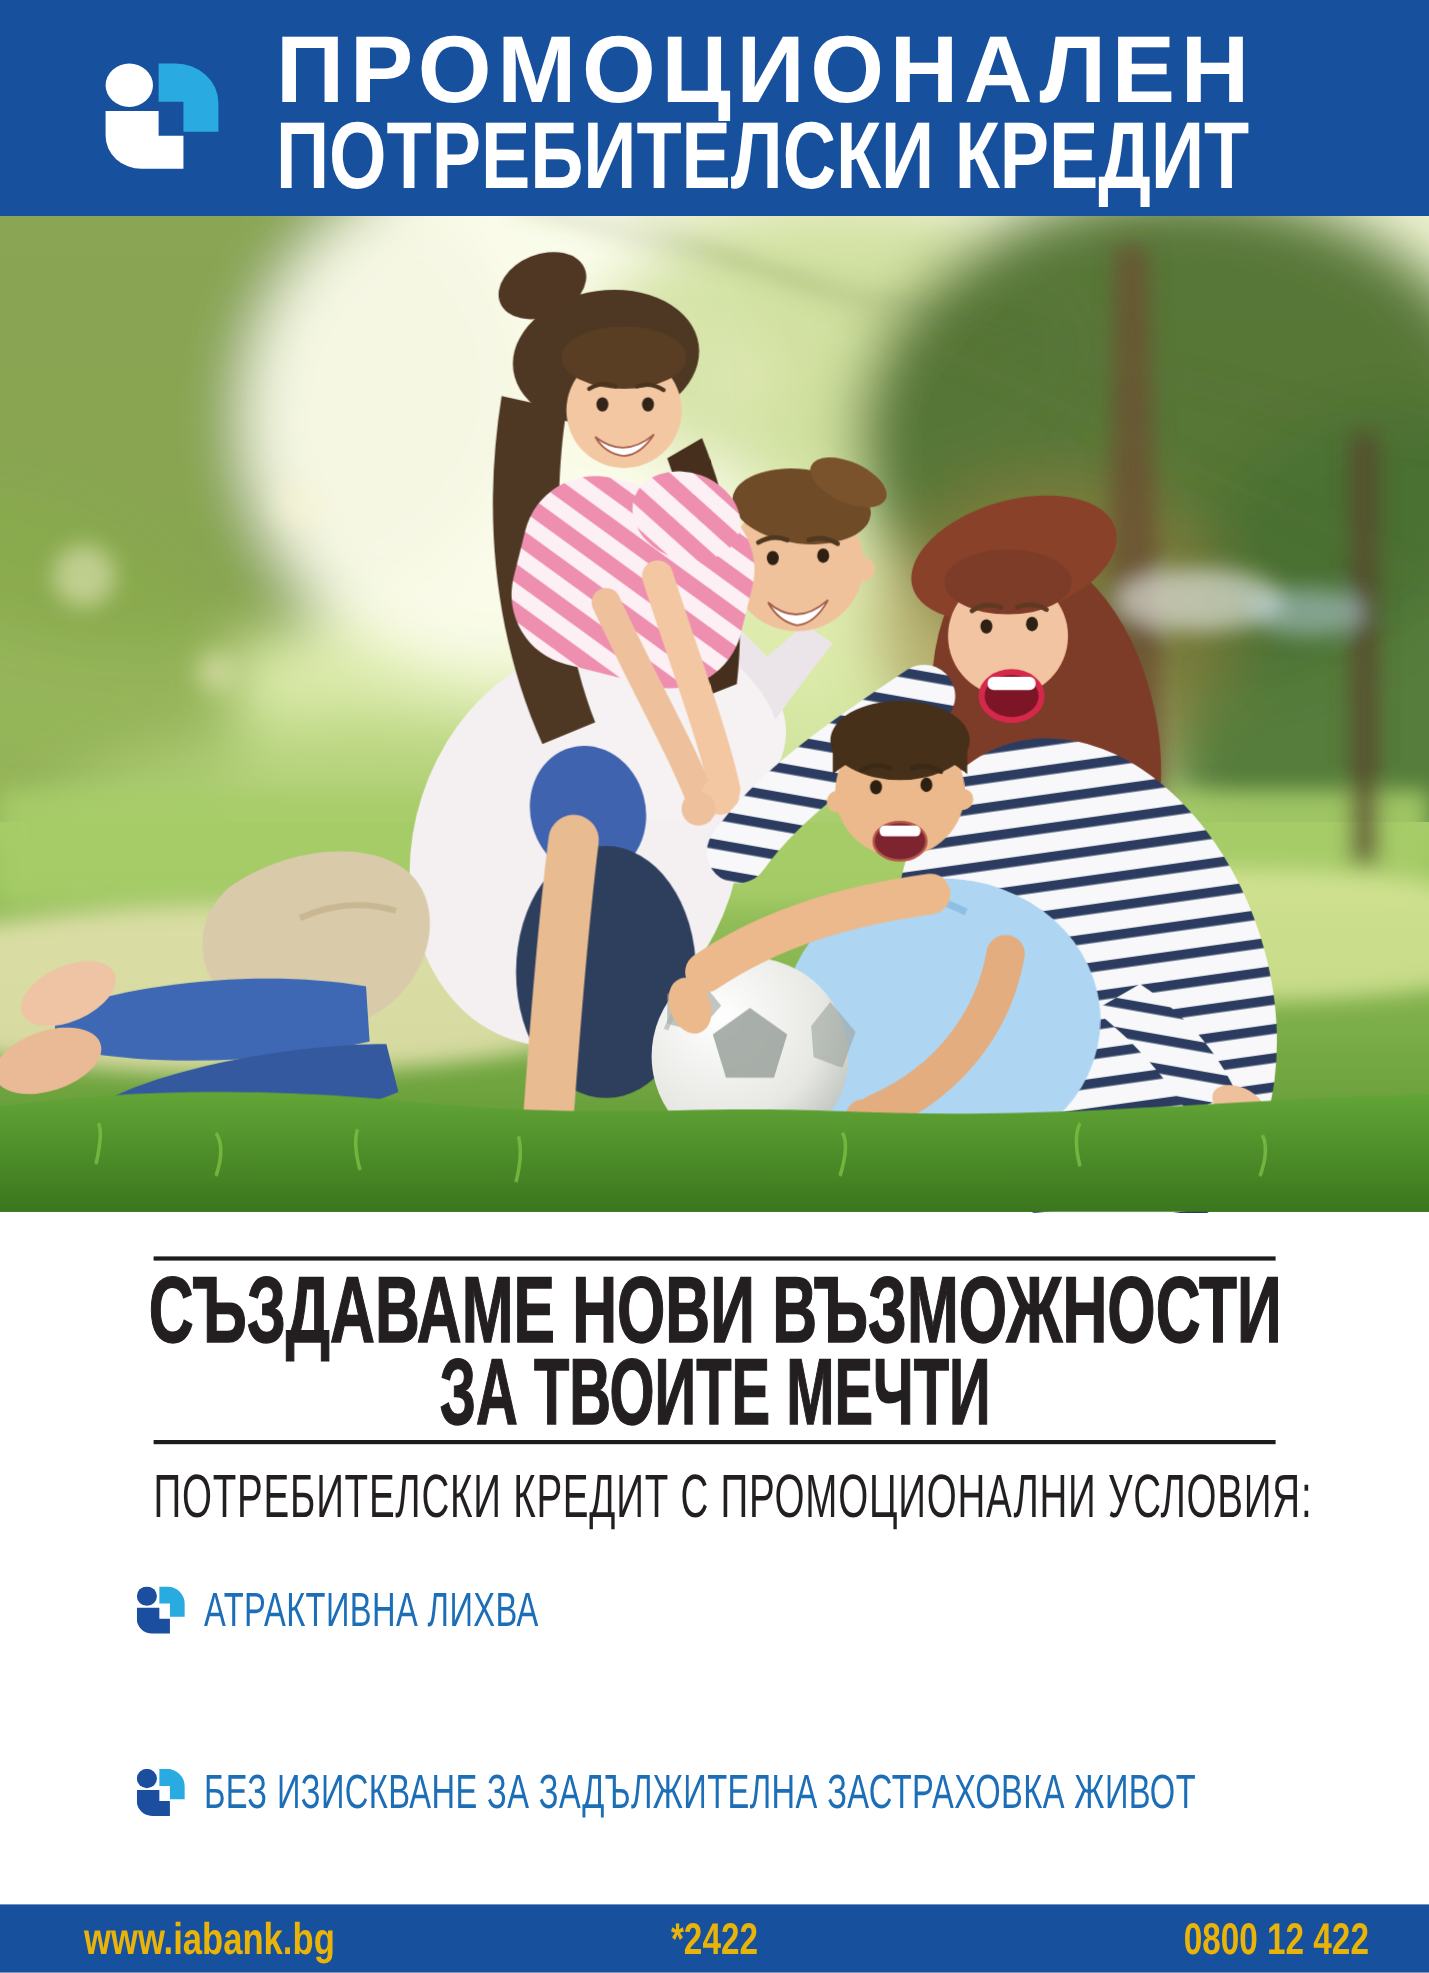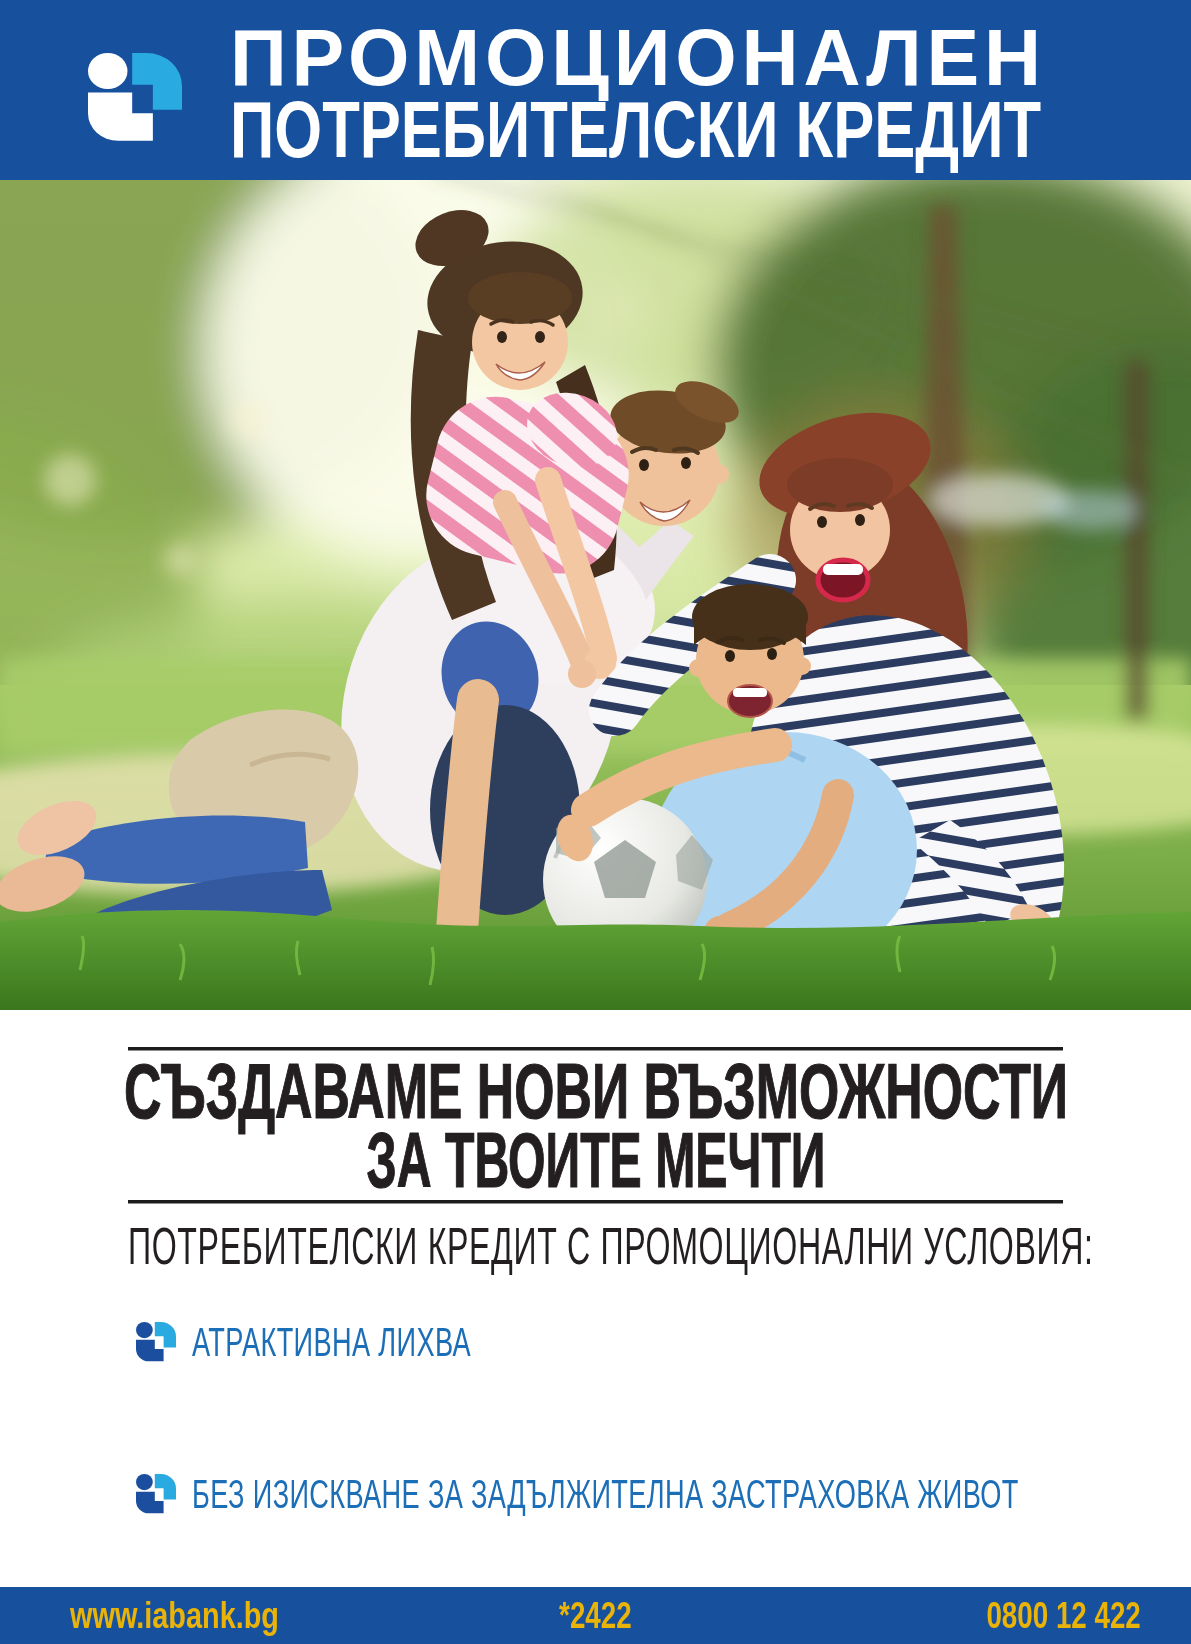--- a/index.html
+++ b/index.html
@@ -33,7 +33,7 @@
     transform:scaleX(.63);transform-origin:left top;white-space:nowrap;line-height:1;
   }
   
-  .bullet{position:absolute;left:136px;height:44px;display:flex;align-items:center;gap:16px;}
+  .bullet{position:absolute;left:114px;height:44px;display:flex;align-items:center;gap:16px;}
   .b1{top:1320px}.b2{top:1396px}.b3{top:1472px}
   .bullet .icon{width:40px;height:40px;flex:0 0 auto;}
   .bullet .lbl{

